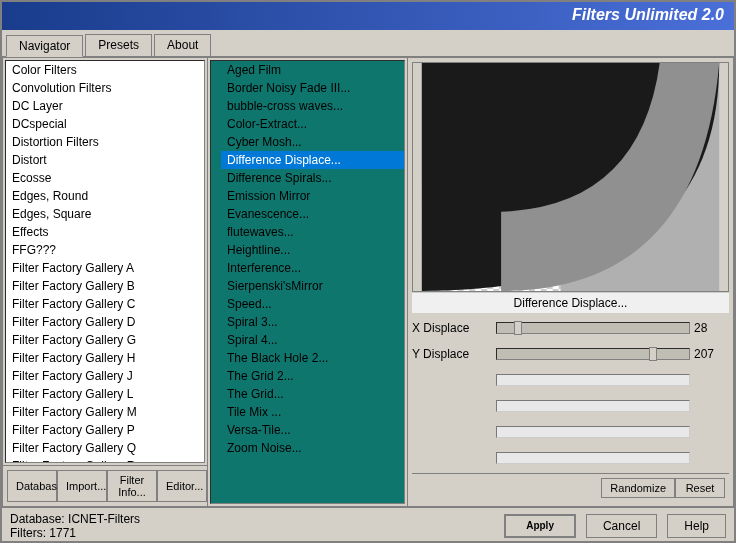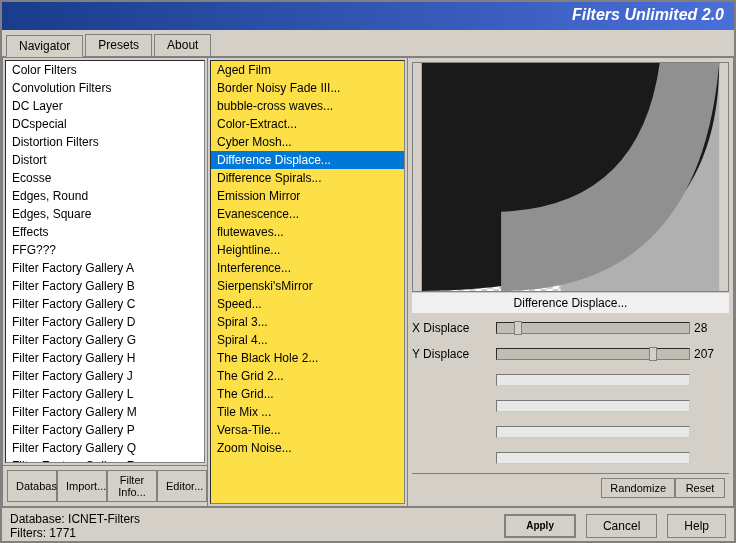--- a/index.html
+++ b/index.html
@@ -107,9 +107,10 @@
     .middle-list {
       flex: 1;
       overflow-y: scroll;
-      background: #fde047;
+      background: #0f766e;
       border: 1px inset #808080;
       margin: 2px;
+      padding-left: 10px;
     }
     .middle-list-item {
       padding: 2px 6px;

